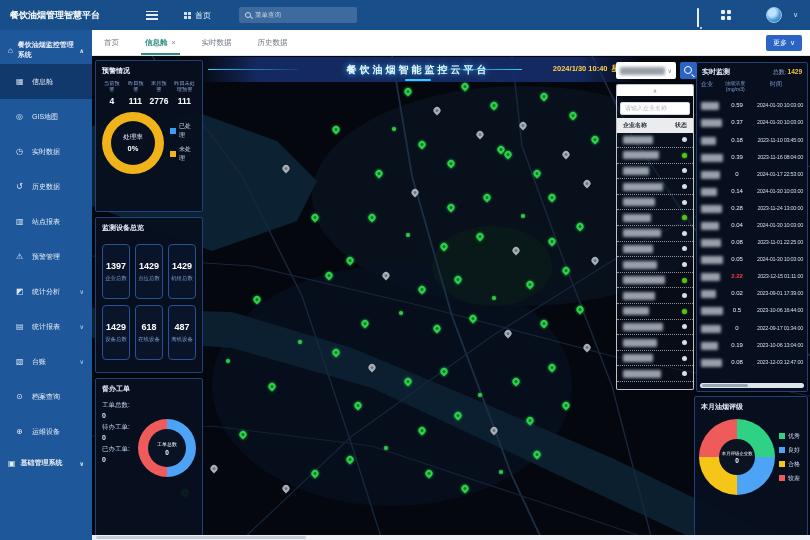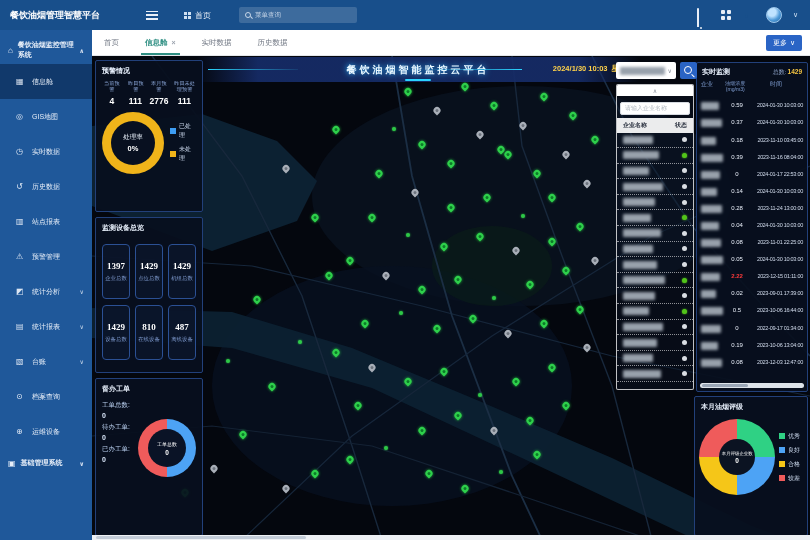--- a/index.html
+++ b/index.html
@@ -397,7 +397,7 @@
     <div class="banner">
       <div class="banner-title">餐饮油烟智能监控云平台</div>
       <div class="banner-date">
-        <span>2024/1/30 10:03</span>
+        <span>2024/1/30 10:40</span>
         <span>星期二</span>
       </div>
     </div>

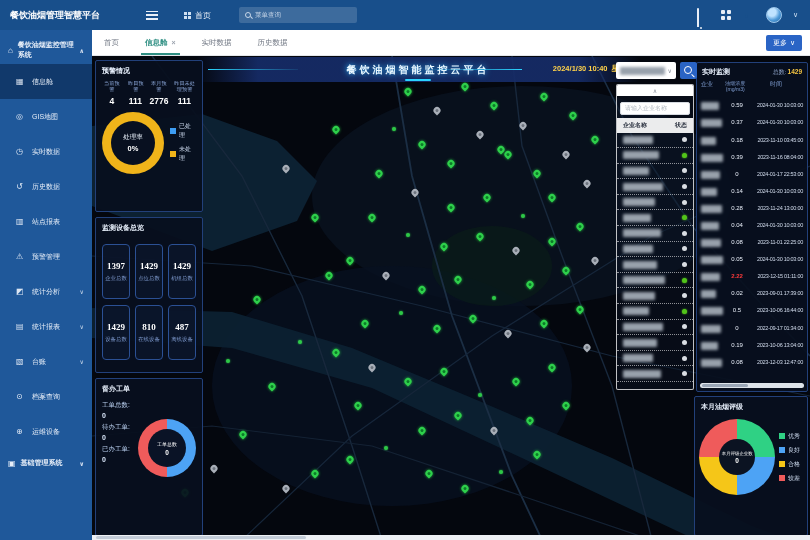--- a/index.html
+++ b/index.html
@@ -98,7 +98,7 @@
   .legend-item i { width:6px; height:6px; flex:0 0 auto; }
 
   
-  .p-device { left:3px; top:161px; width:108px; height:156px;font-family:Liberation Serif, serif; }
+  .p-device { left:3px; top:161px; width:108px; height:156px; }
   .dev-grid { display:grid; grid-template-columns:repeat(3,1fr); gap:6px 5px; padding:8px 6px 0; }
   .dev-box { border:1px solid #2b5094; border-radius:4px; height:55px; display:flex; flex-direction:column; align-items:center; justify-content:center; background:rgba(18,32,64,.35); cursor:pointer; }
   .dev-box .vl { font-size:9px; font-weight:bold; color:#fff; }

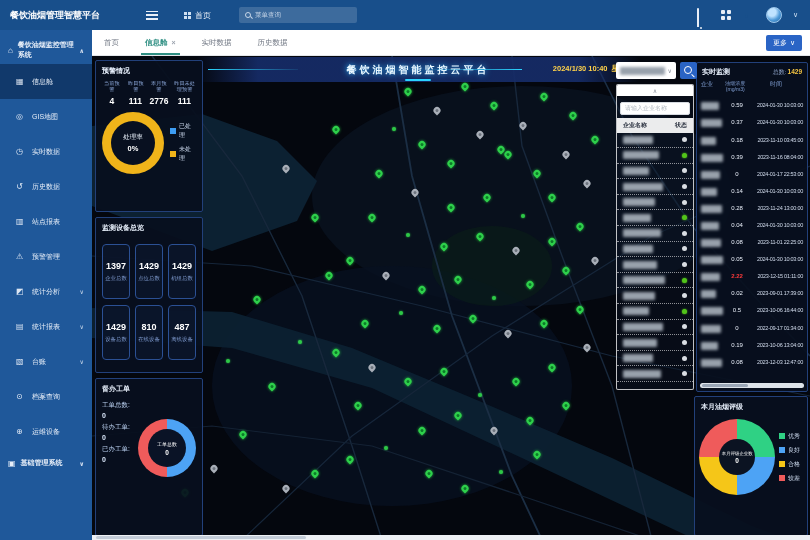--- a/index.html
+++ b/index.html
@@ -462,7 +462,7 @@
             <div class="lb">设备总数</div>
           </div>
           <div class="dev-box">
-            <div class="vl">810</div>
+            <div class="vl">618</div>
             <div class="lb">在线设备</div>
           </div>
           <div class="dev-box">

